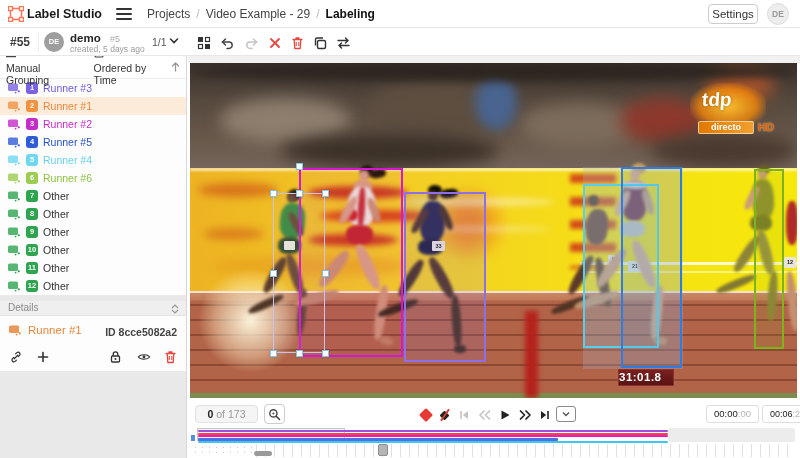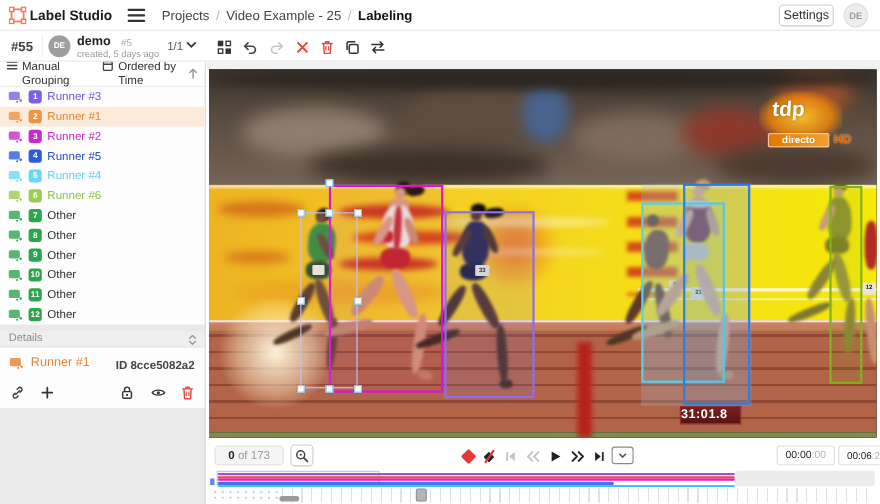--- a/index.html
+++ b/index.html
@@ -161,7 +161,7 @@
       <i></i>
       <i></i>
     </span>
-  <span class="breadcrumb"><span>Projects</span><span class="sep">/</span><span>Video Example - 25</span><span class="sep">/</span><span class="last">Labeling</span></span>
+  <span class="breadcrumb"><span>Projects</span><span class="sep">/</span><span>Video Example - 29</span><span class="sep">/</span><span class="last">Labeling</span></span>
   <span class="settings-btn">Settings</span>
   <span class="user-avatar">DE</span>
 </div>

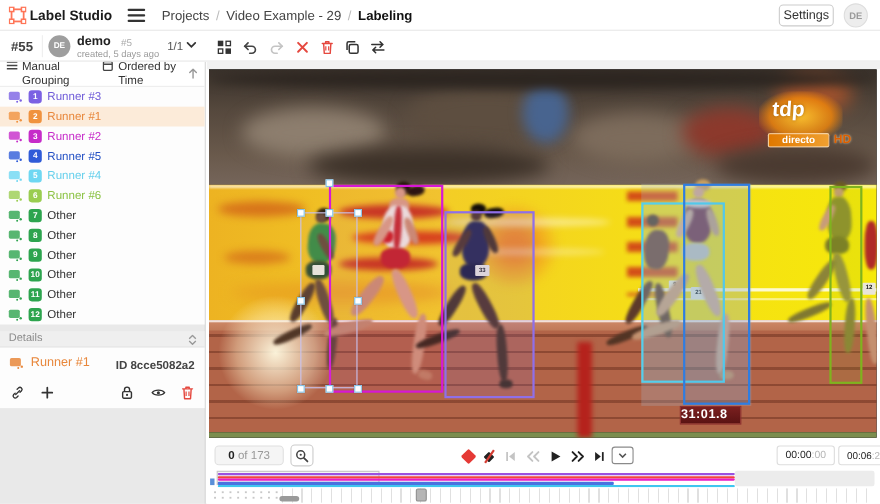--- a/index.html
+++ b/index.html
@@ -48,7 +48,7 @@
   .panel-head .ph-ico { position:absolute; right:7px; top:3px; color:#999; cursor:pointer; }
   .outliner-toolbar { position:relative; height:23px; background:#fff; border-bottom:1px solid #ededed;
     display:flex; align-items:center; padding:0 6px; gap:4px; }
-  .ot-group { display:flex; align-items:flex-start; gap:4px; font-size:10.5px; color:#333; cursor:pointer; }
+  .ot-group { display:flex; align-items:flex-start; gap:4px; font-size:10.5px; color:#333; cursor:pointer;flex-direction:column; }
   .ot-sort { margin-left:auto; color:#999; cursor:pointer; }
   .region-list { background:#fdfdfd; }
   .region-row { height:18px; display:flex; align-items:center; padding-left:7px; gap:5px; cursor:pointer; }

